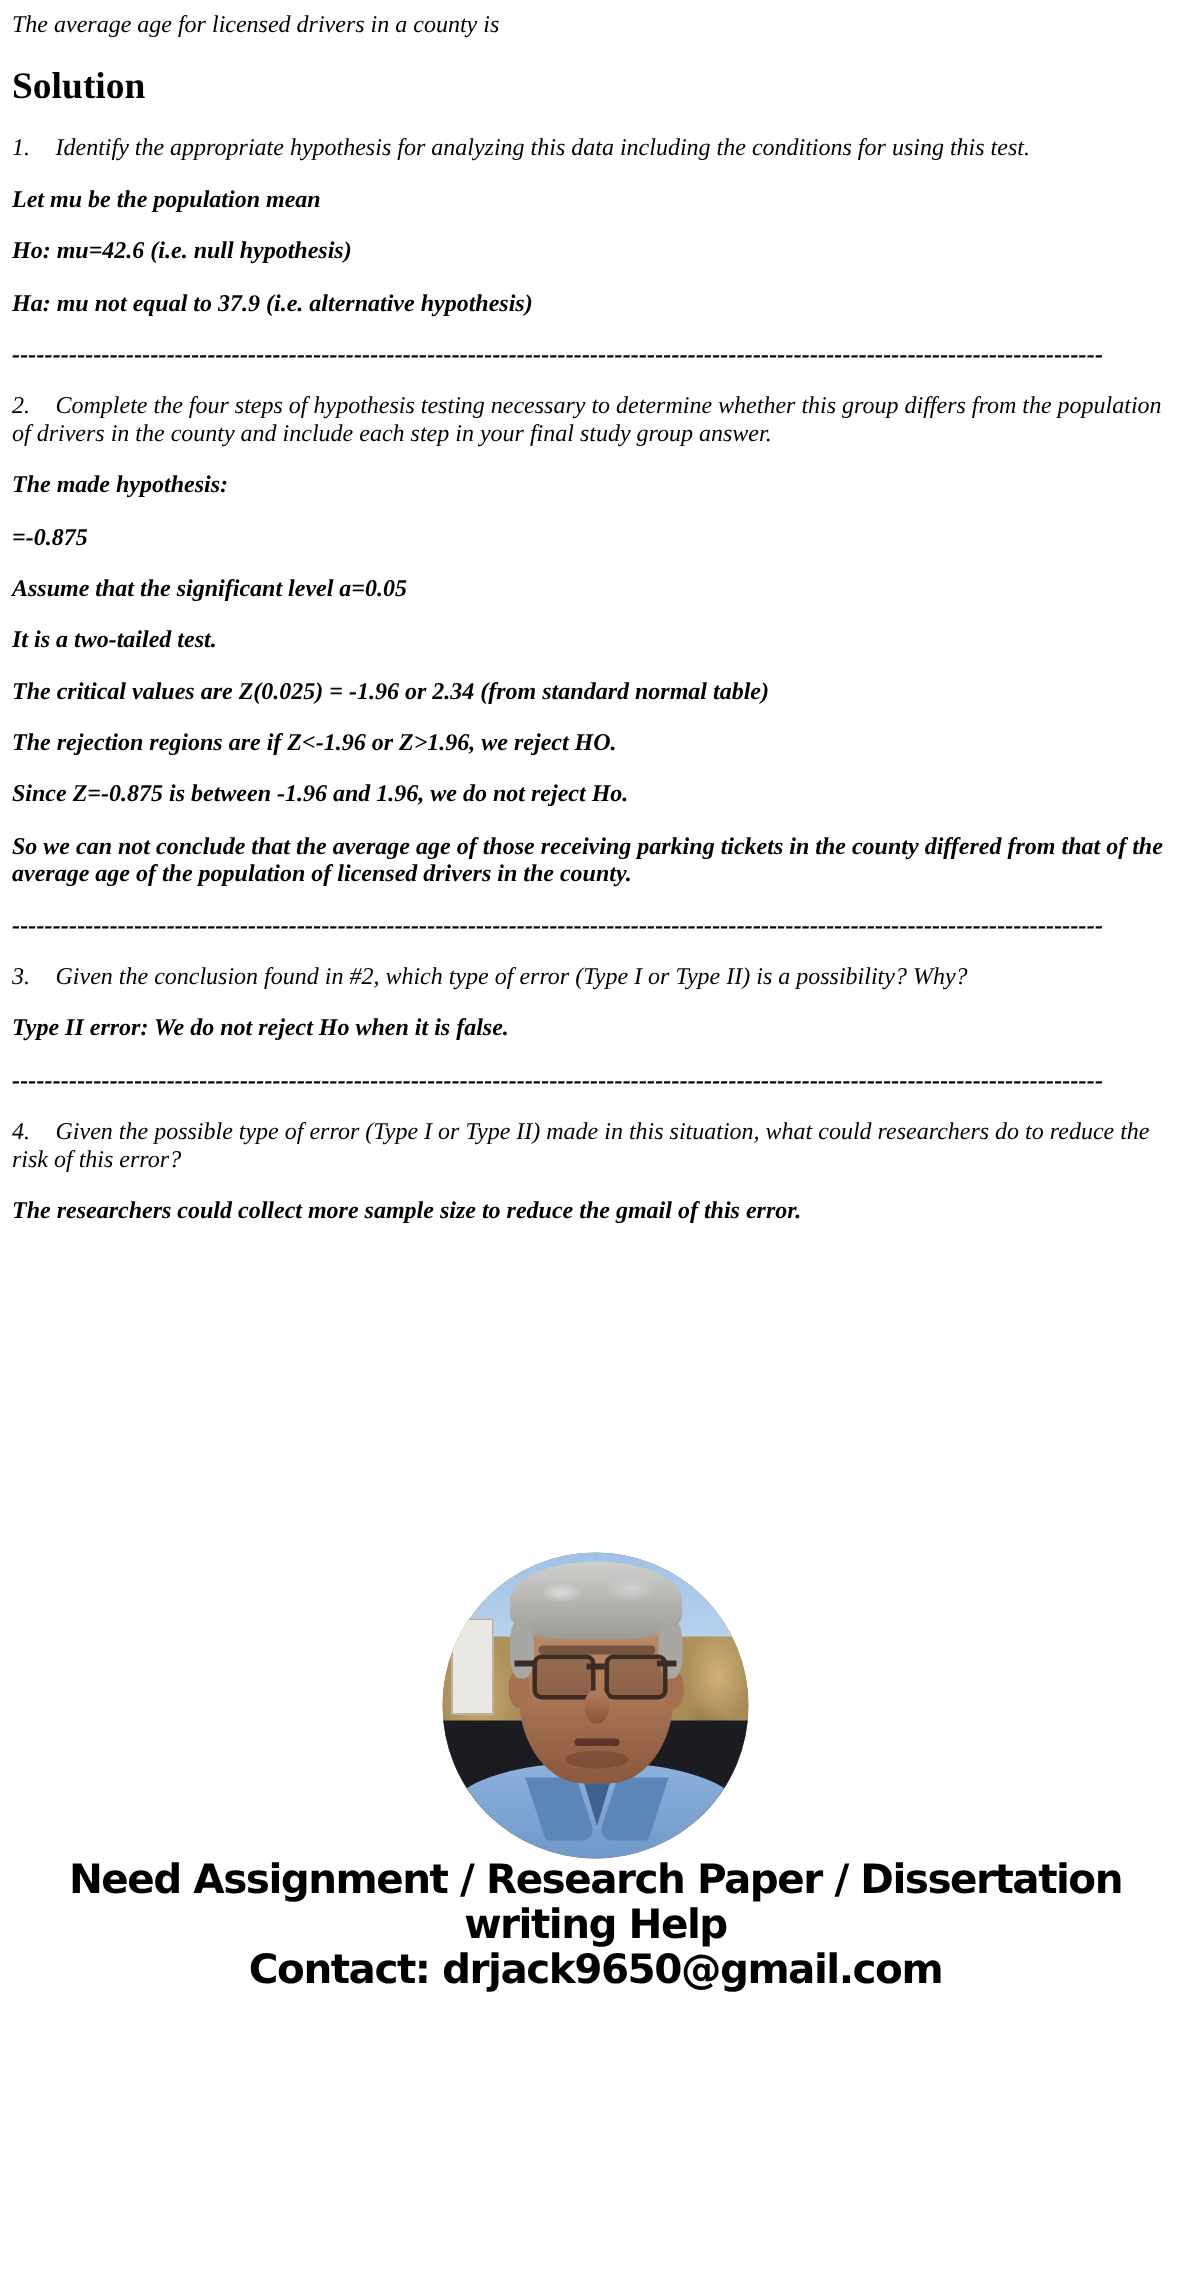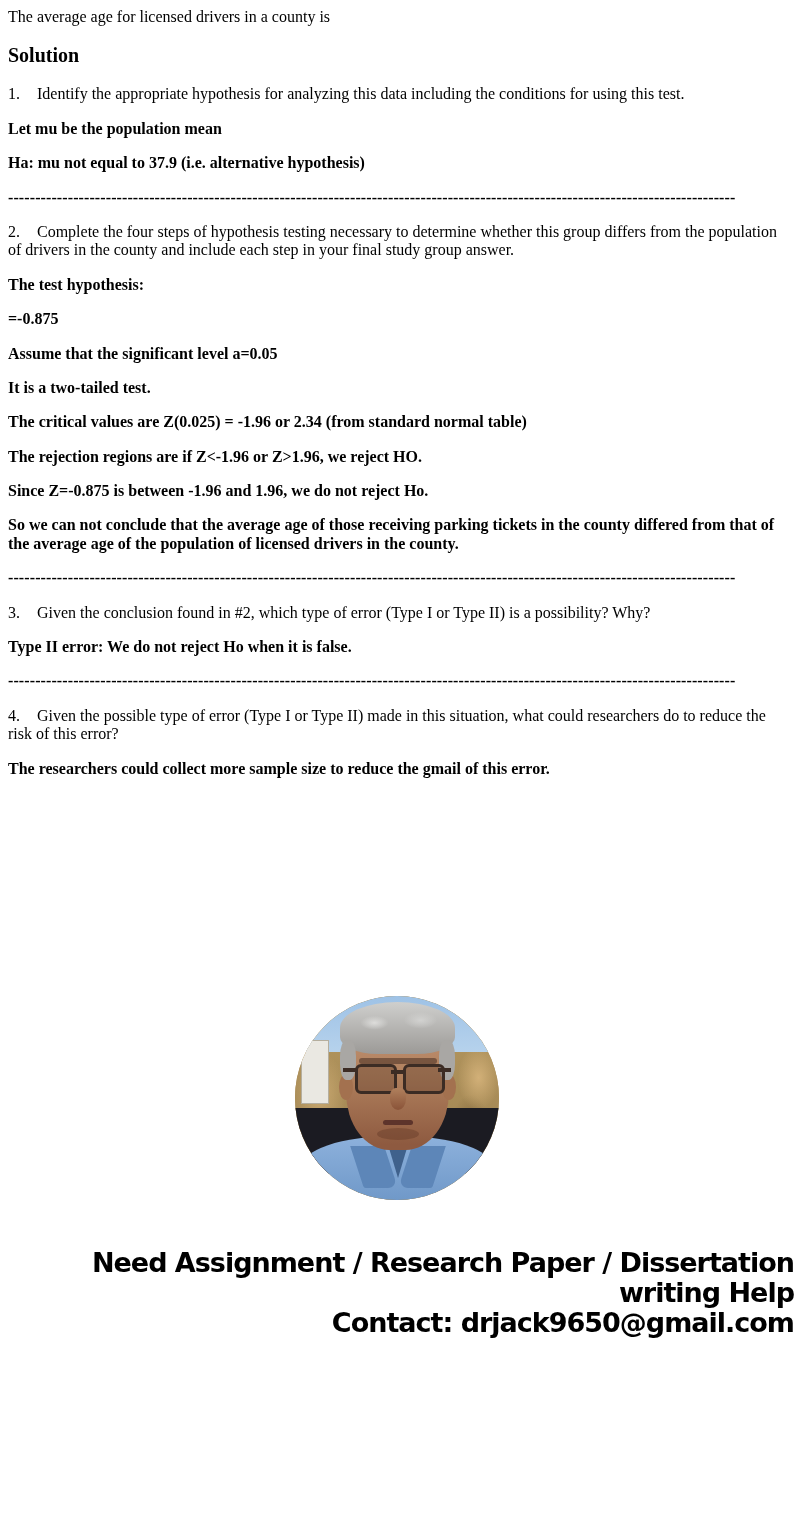--- a/index.html
+++ b/index.html
@@ -13,7 +13,7 @@
     padding-bottom: 30px;
   }
   .doc { padding: 8px 8px 0 8px; }
-  .doc p { margin: 16px 0; line-height: 1.15; }
+  .doc p { margin: 16px 0; line-height: 1.15; font-style: italic; }
   .doc p.first { margin-top: 0; }
   h3.solution {
     font-size: 20px;

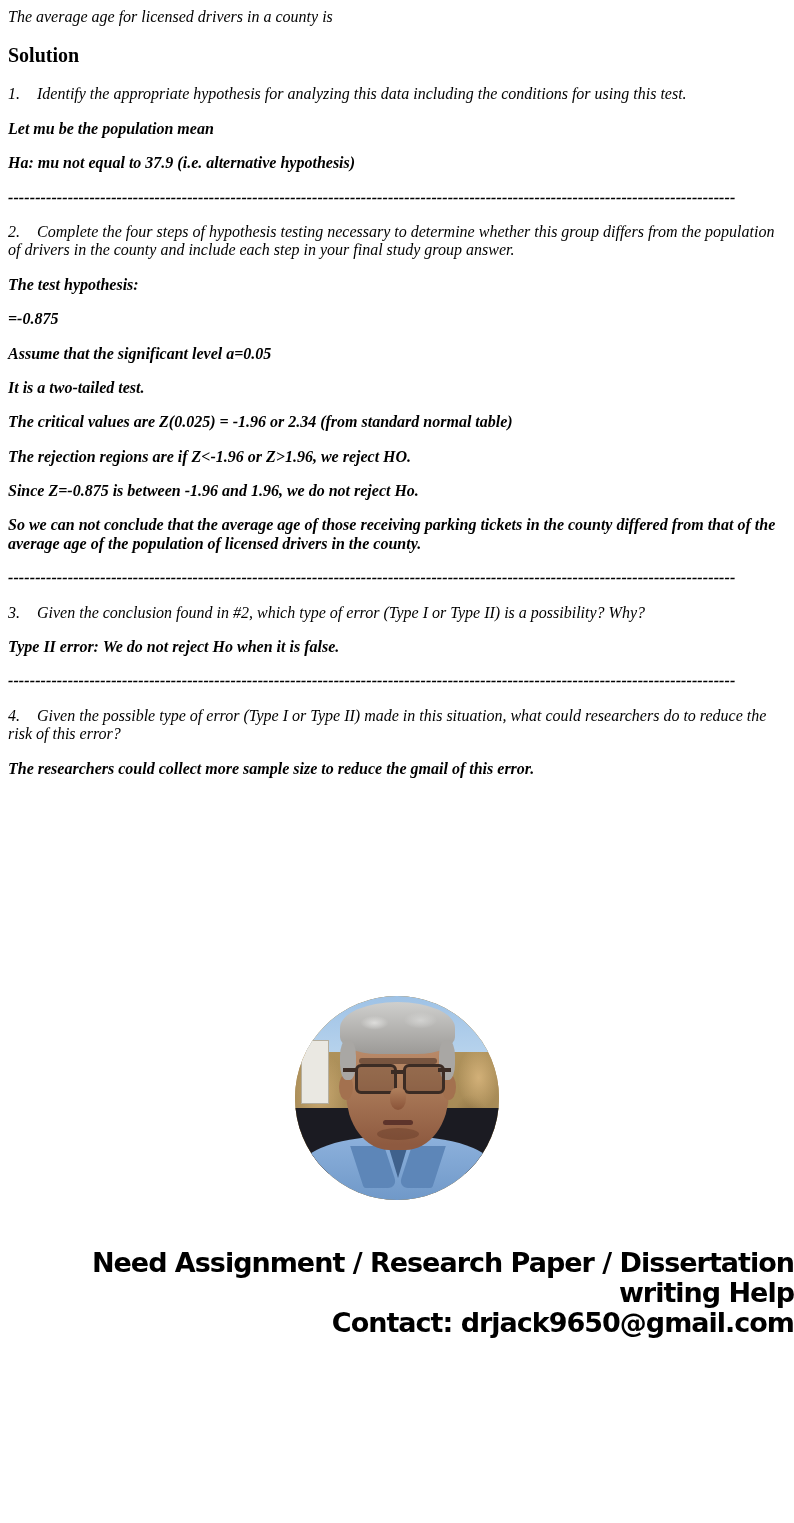--- a/index.html
+++ b/index.html
@@ -16,7 +16,7 @@
   .doc p { margin: 16px 0; line-height: 1.15; font-style: italic; }
   .doc p.first { margin-top: 0; }
   h3.solution {
-    font-size: 20px;
+    font-size: 25px;
     font-weight: bold;
     margin: 18px 0;
     font-family: "Liberation Serif", serif;

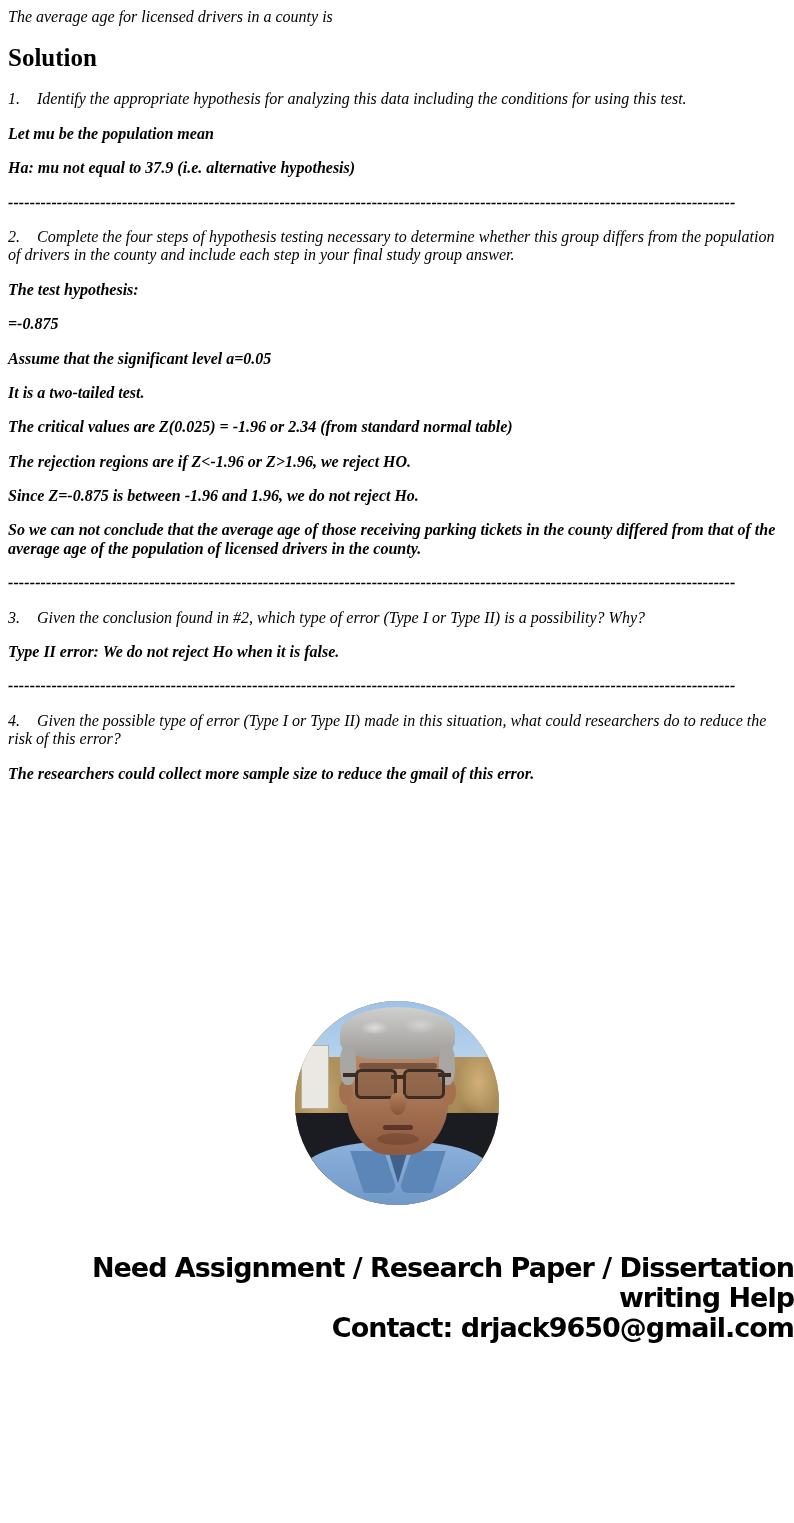--- a/index.html
+++ b/index.html
@@ -146,6 +146,7 @@
   <p class="q"><span class="qnum">1.</span><span>Identify the appropriate hypothesis for analyzing this data including the conditions for using this test.</span></p>
 
   <p class="ans">Let mu be the population mean</p>
+  <p class="ans">Ho: mu=42.6 (i.e. null hypothesis)</p>
   <p class="ans">Ha: mu not equal to 37.9 (i.e. alternative hypothesis)</p>
 
   <p class="divider">--------------------------------------------------------------------------------------------------------------------------------------</p>

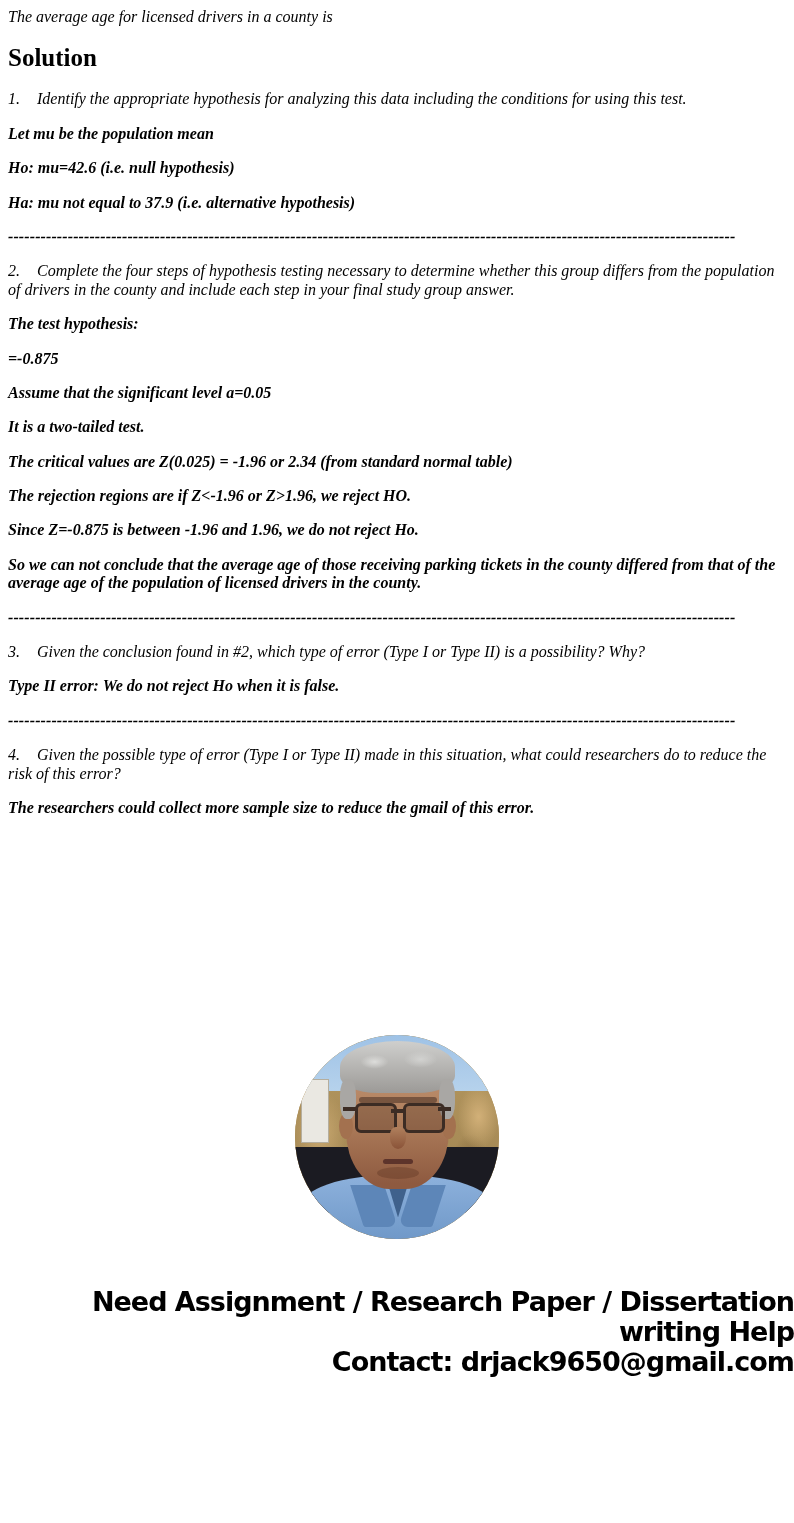--- a/index.html
+++ b/index.html
@@ -153,7 +153,7 @@
 
   <p class="q"><span class="qnum">2.</span><span>Complete the four steps of hypothesis testing necessary to determine whether this group differs from the population of drivers in the county and include each step in your final study group answer.</span></p>
 
-  <p class="ans">The test hypothesis:</p>
+  <p class="ans">The made hypothesis:</p>
   <p class="ans">=-0.875</p>
   <p class="ans">Assume that the significant level a=0.05</p>
   <p class="ans">It is a two-tailed test.</p>

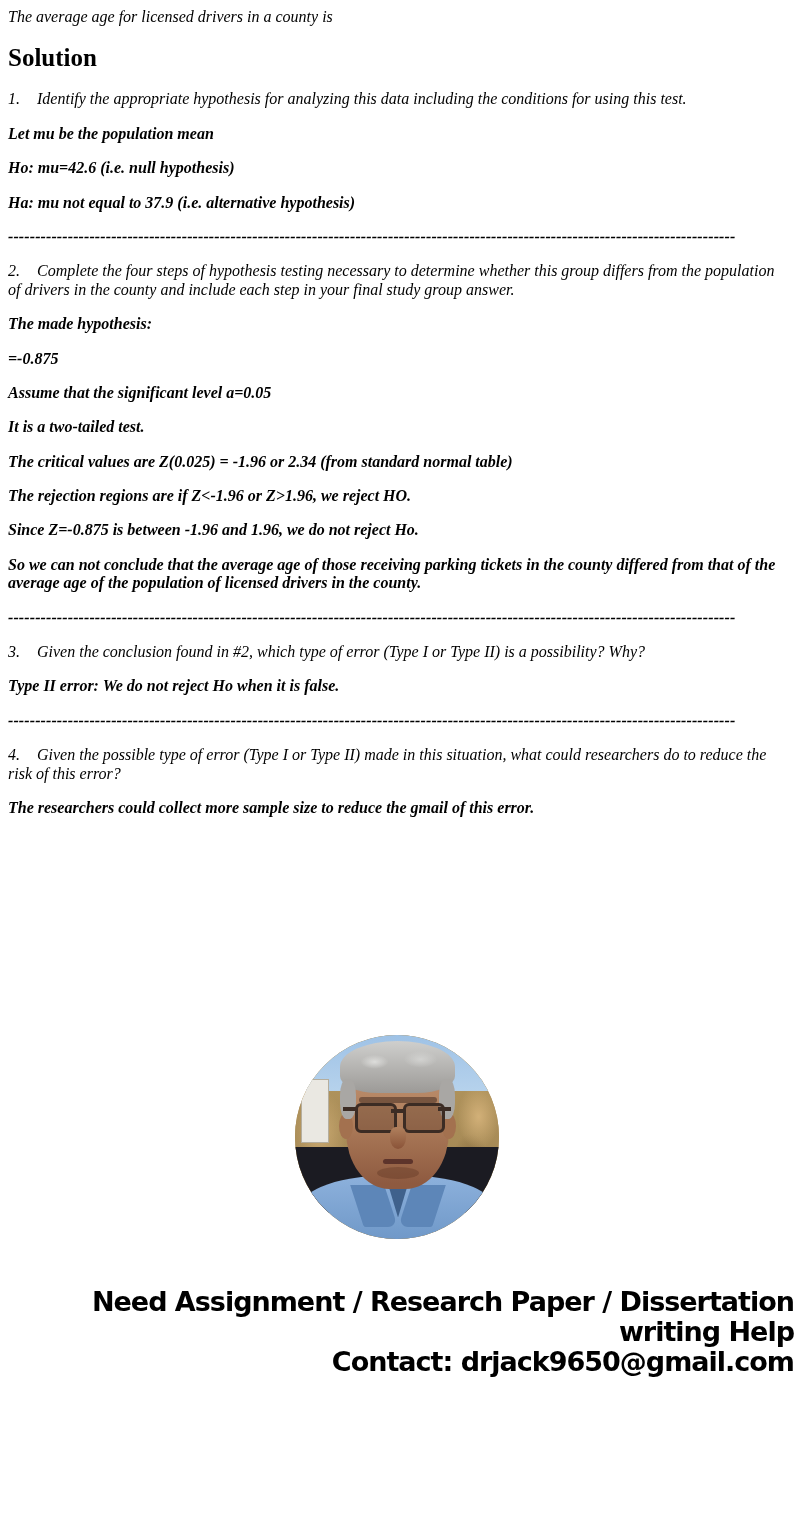--- a/index.html
+++ b/index.html
@@ -124,8 +124,7 @@
 
   
   .footer {
-    margin-top: 48px;
-    text-align: right;
+    text-align: center;
     font-family: "DejaVu Sans", sans-serif;
     font-weight: bold;
     font-size: 27px;

